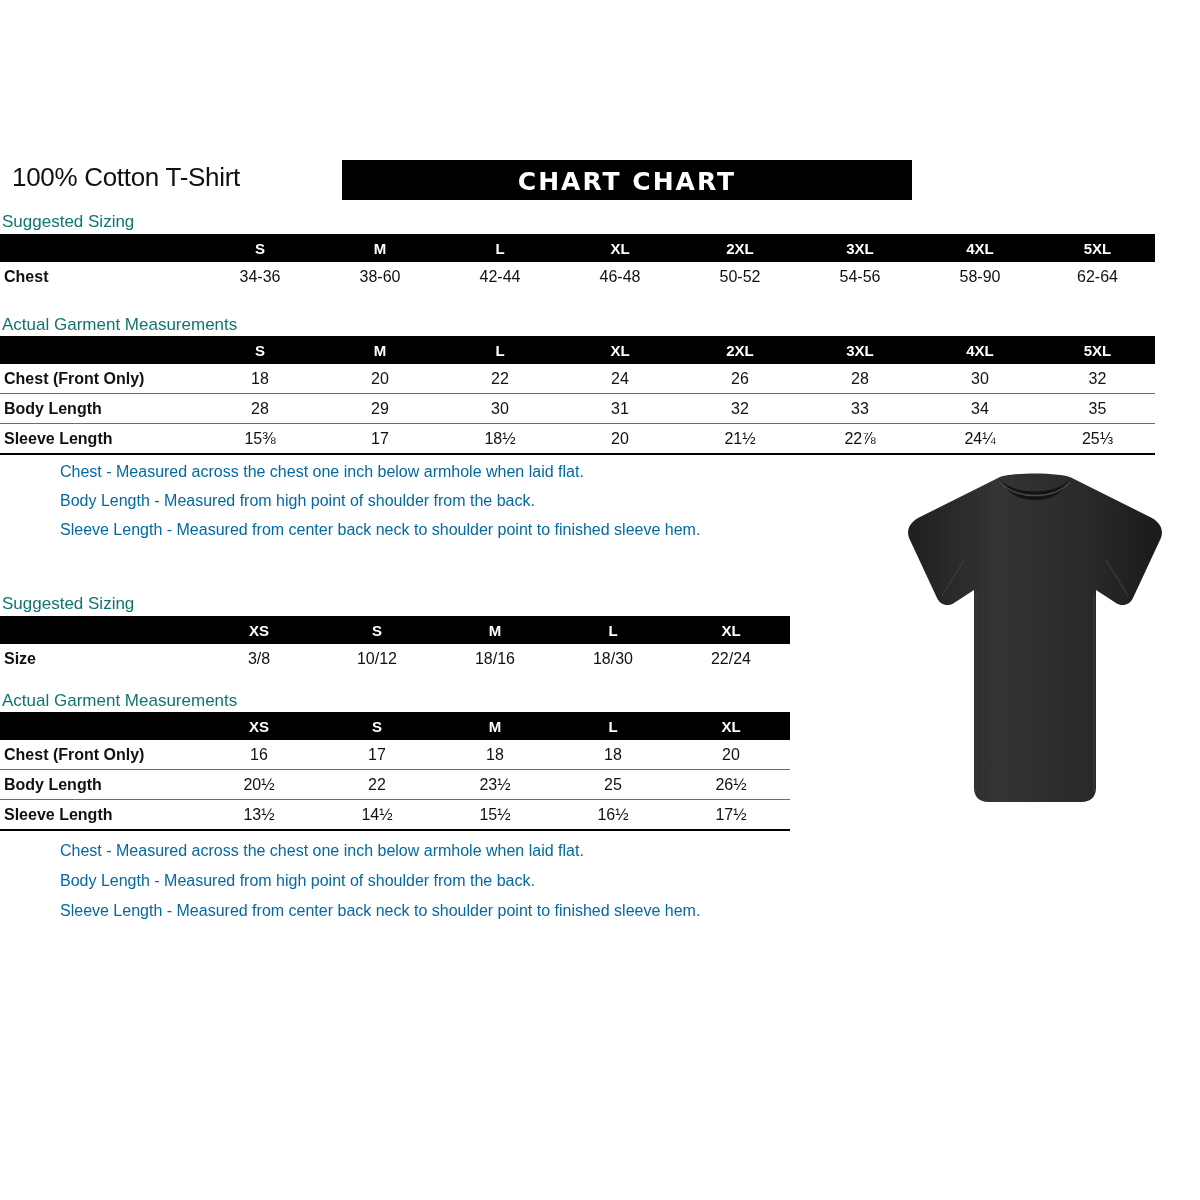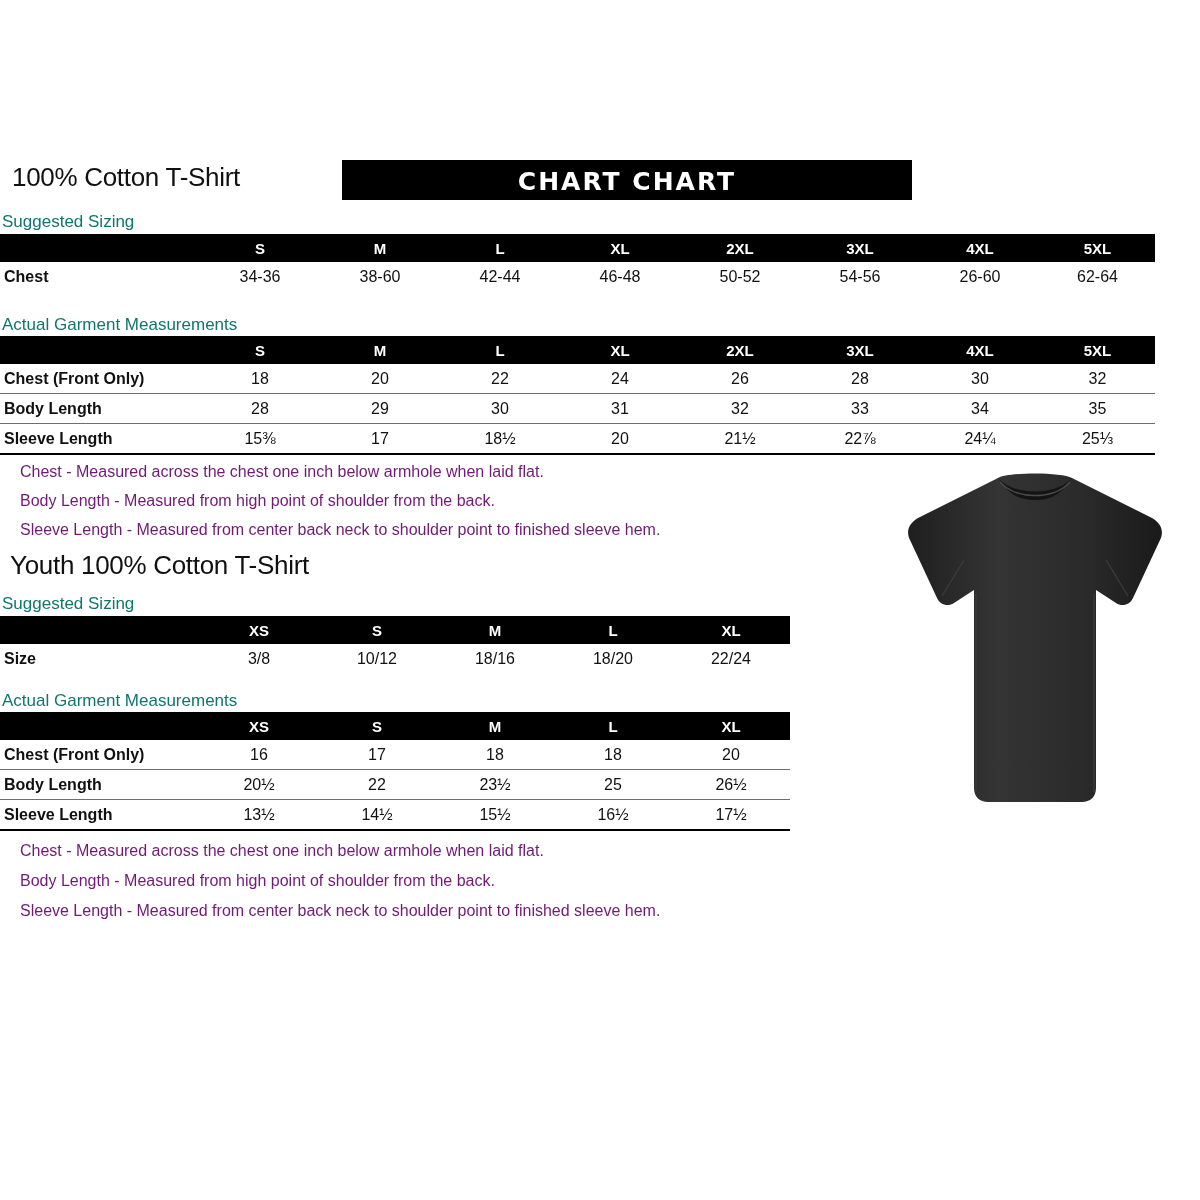--- a/index.html
+++ b/index.html
@@ -189,7 +189,7 @@
         <td>46-48</td>
         <td>50-52</td>
         <td>54-56</td>
-        <td>26-60</td>
+        <td>58-90</td>
         <td>62-64</td>
       </tr>
     </tbody>

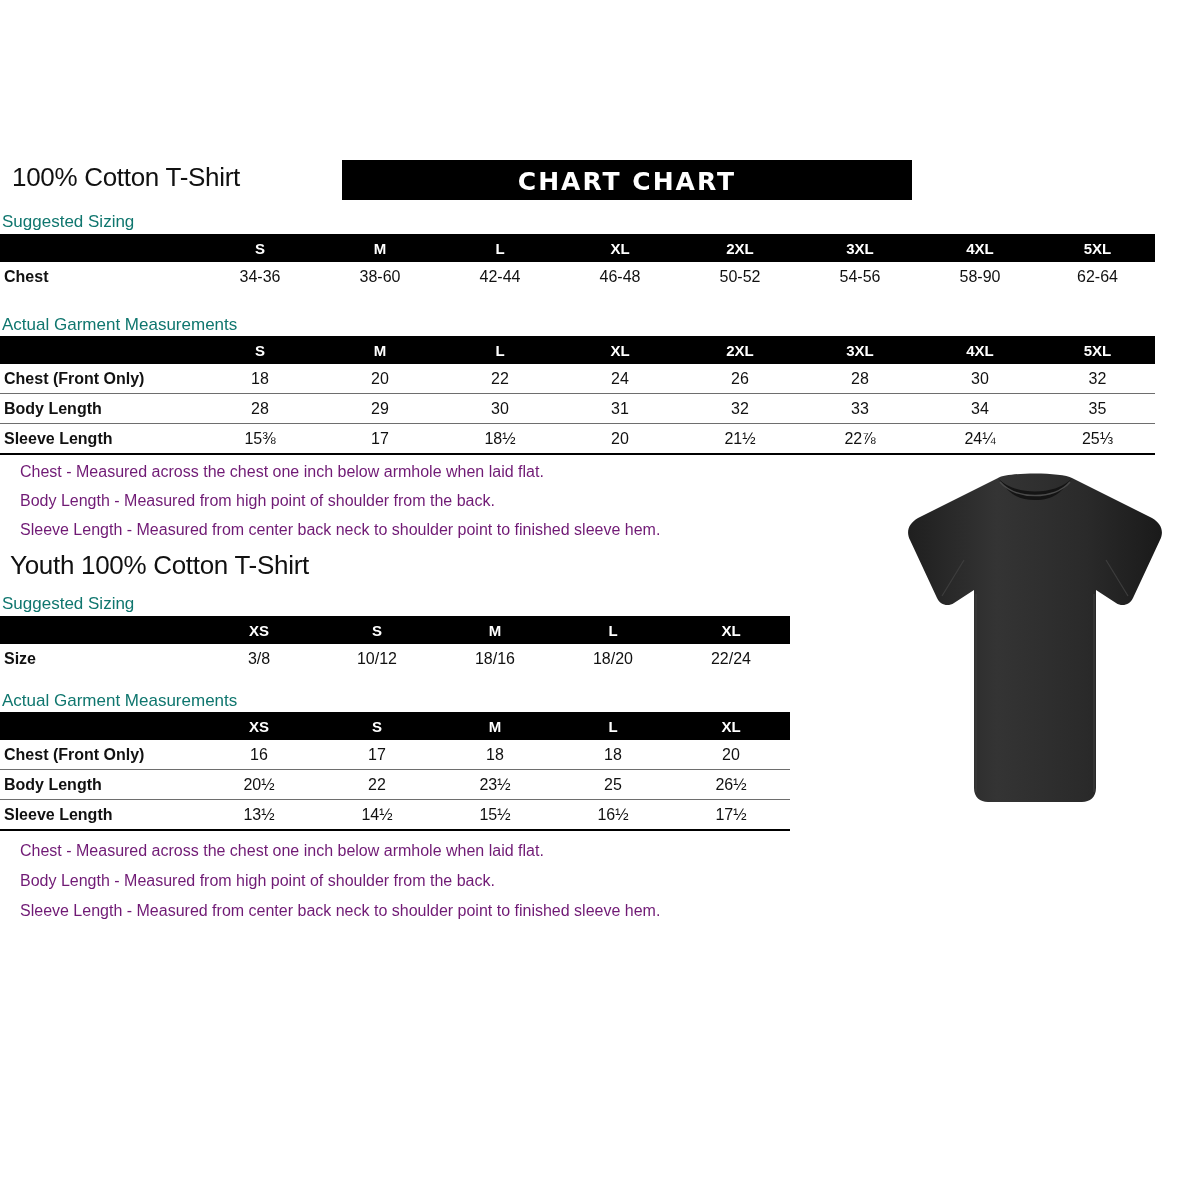--- a/index.html
+++ b/index.html
@@ -117,8 +117,9 @@
   .note {
     position: absolute;
     font-size: 16px;
-    color: #701a75;
-    white-space: nowrap;
+    color: #0369a1;
+    white-space: nowrap;
+    margin-left: 40px;
   }
 
   

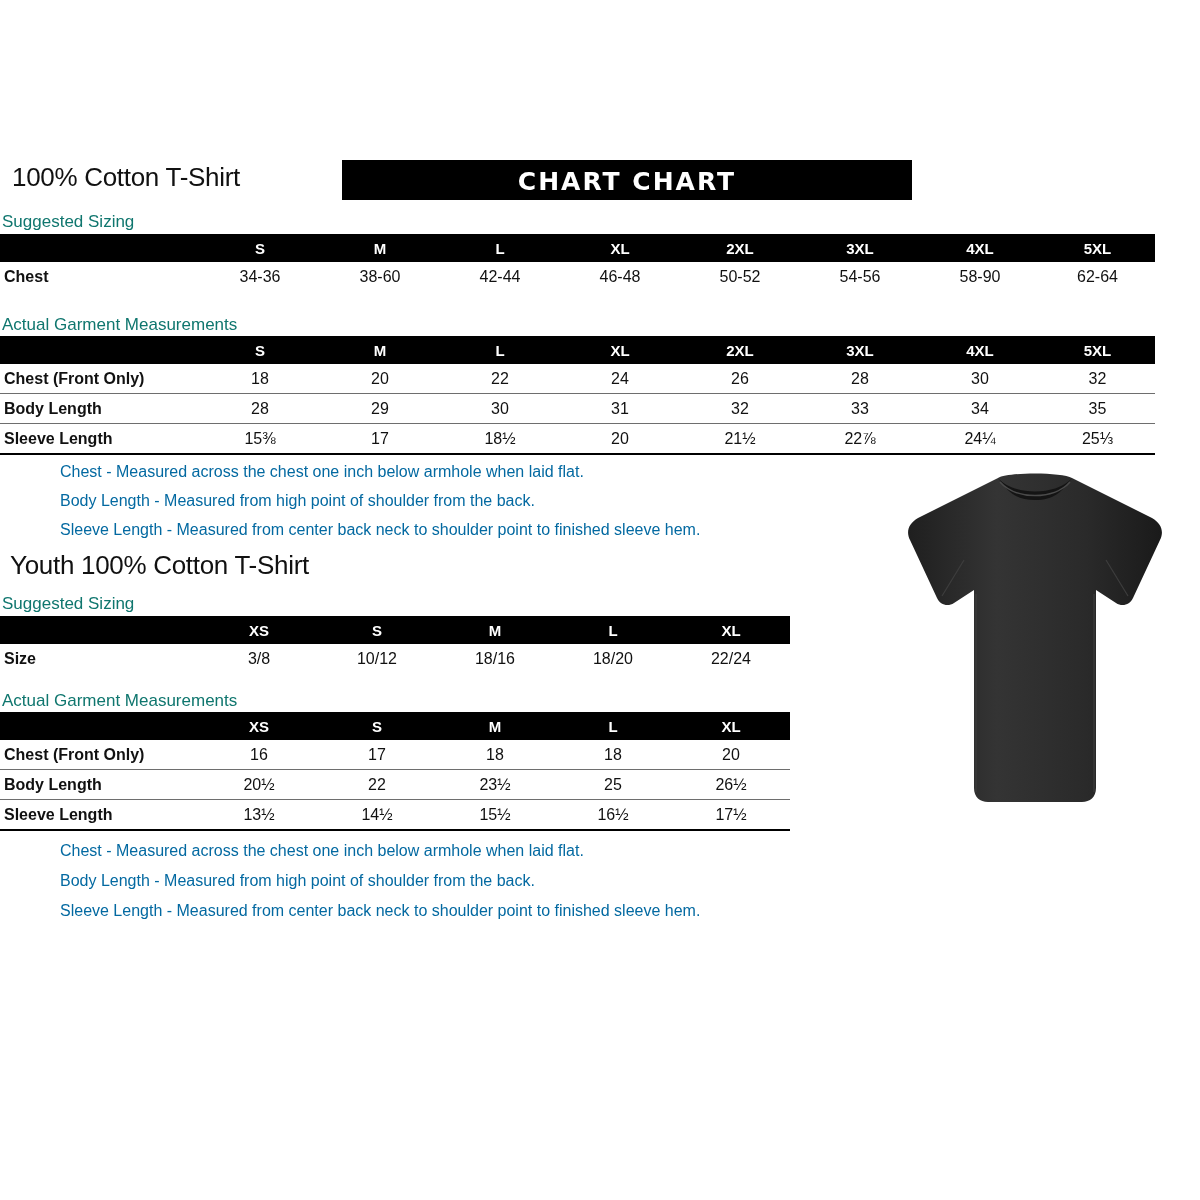--- a/index.html
+++ b/index.html
@@ -264,7 +264,6 @@
   <div class="note" style="left:20px; top:492px;">Body Length - Measured from high point of shoulder from the back.</div>
   <div class="note" style="left:20px; top:521px;">Sleeve Length - Measured from center back neck to shoulder point to finished sleeve hem.</div>
 
-  <div class="youth-title">Youth 100% Cotton T-Shirt</div>
 
   <div class="section-label" style="left:2px; top:594px;">Suggested Sizing</div>
 

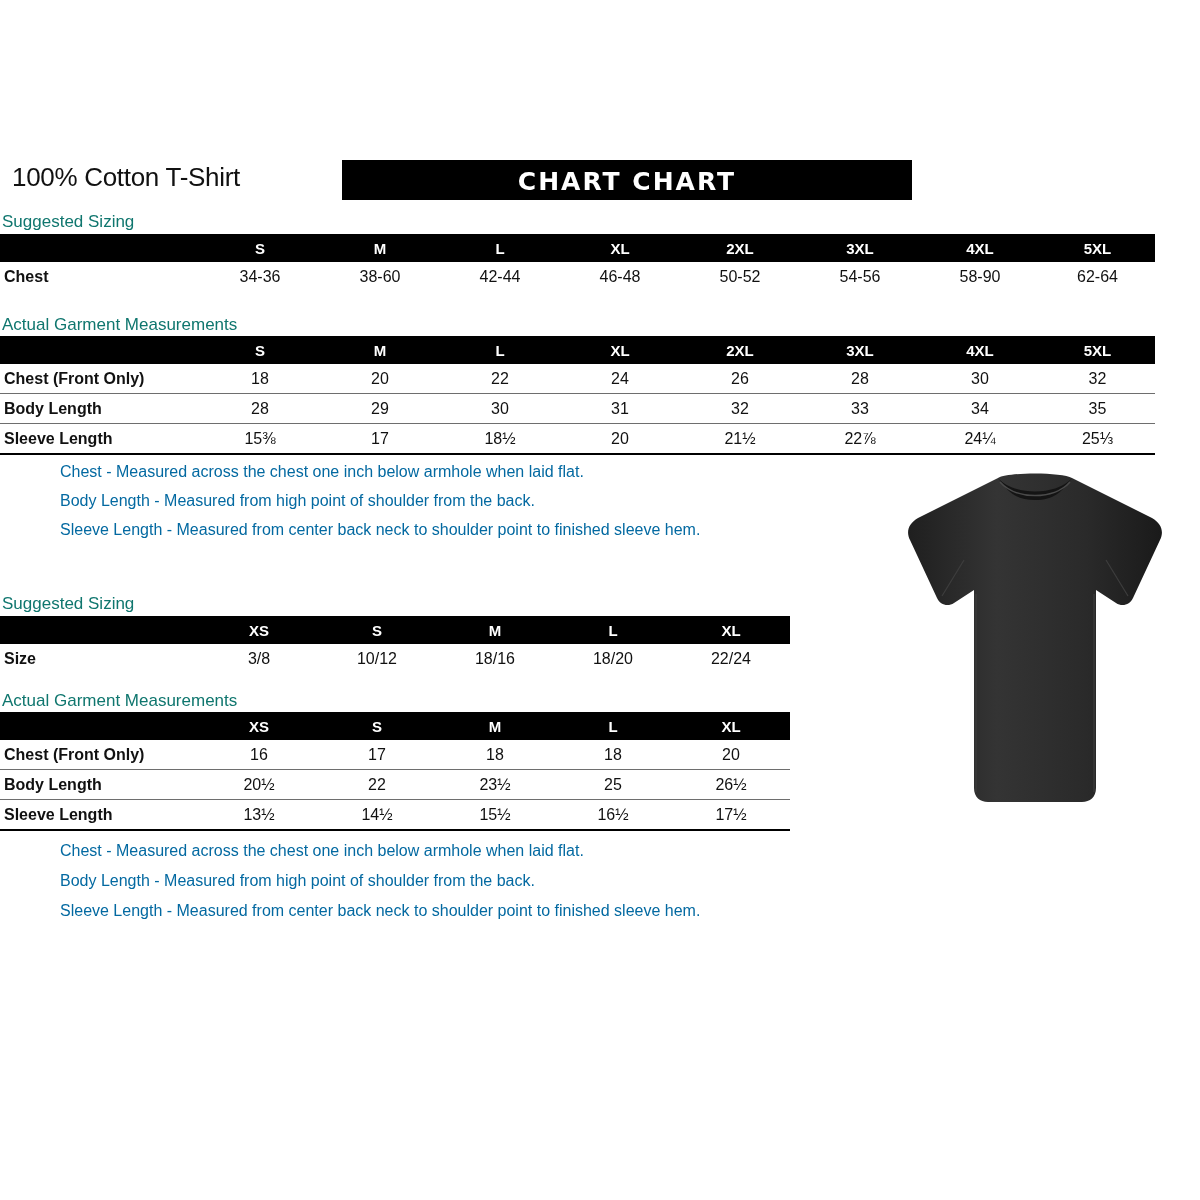--- a/index.html
+++ b/index.html
@@ -292,7 +292,7 @@
         <td>3/8</td>
         <td>10/12</td>
         <td>18/16</td>
-        <td>18/20</td>
+        <td>18/30</td>
         <td>22/24</td>
       </tr>
     </tbody>

